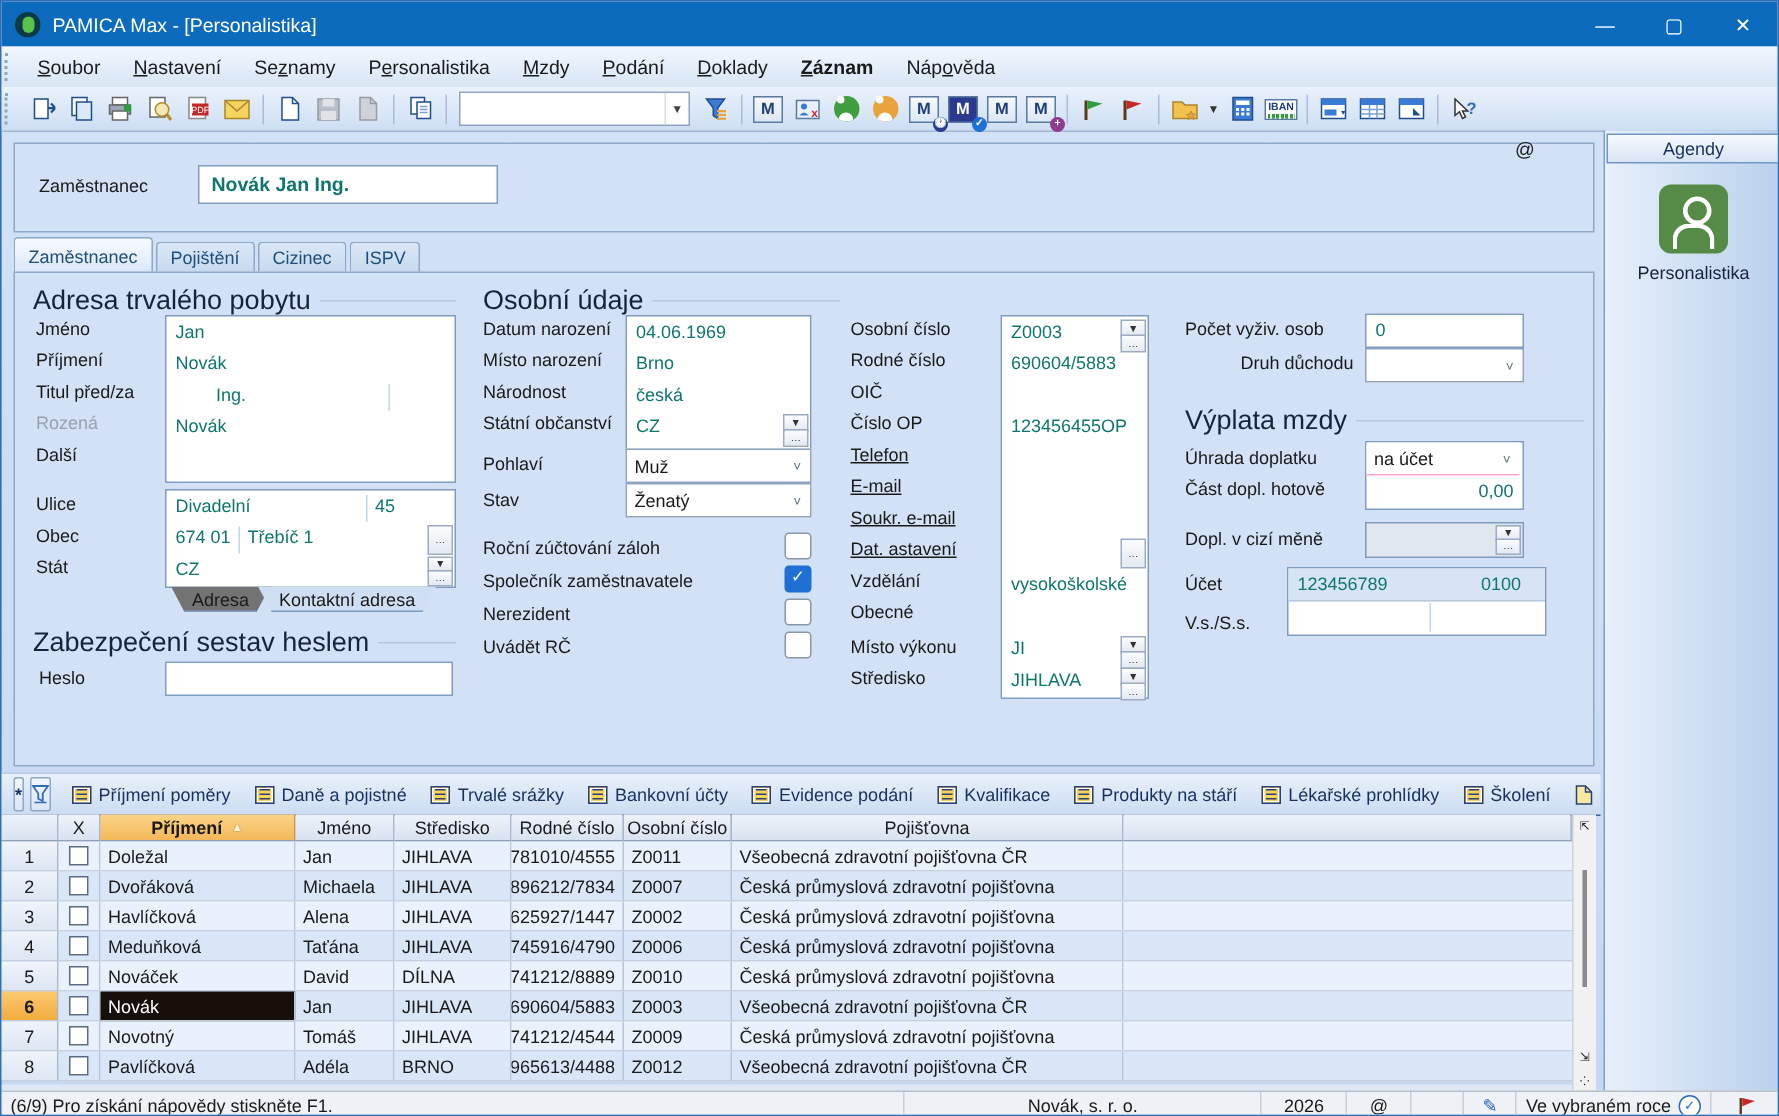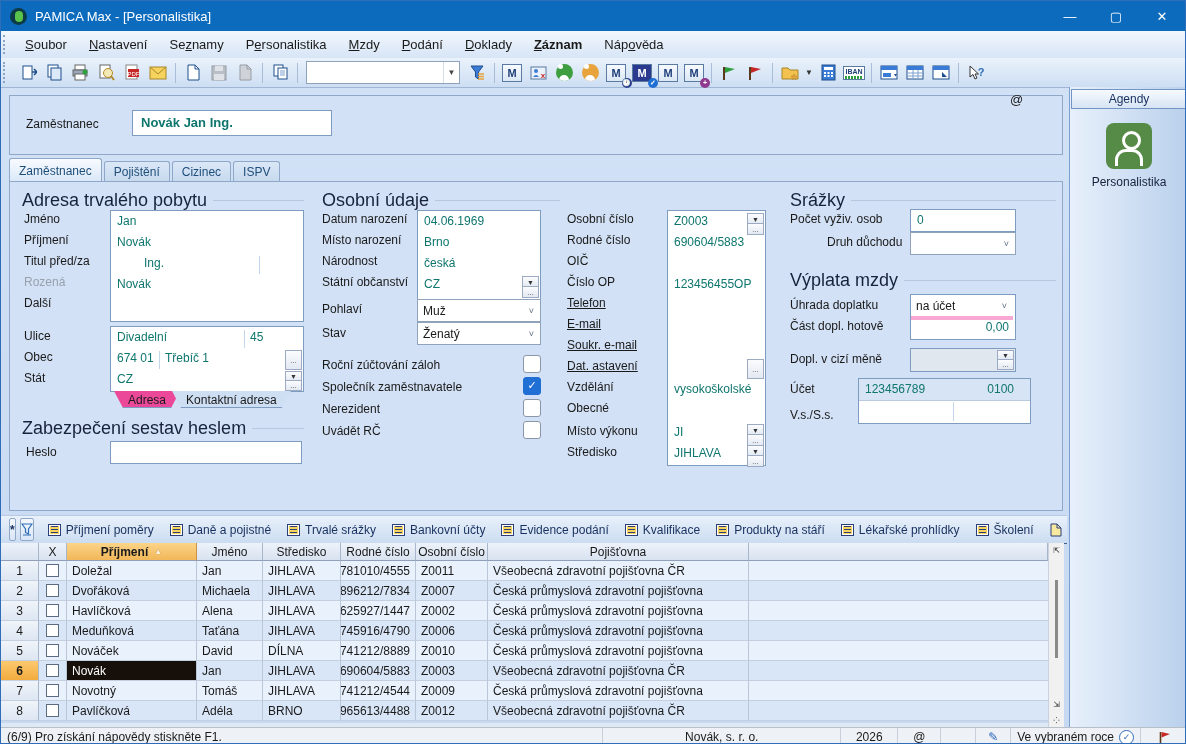--- a/index.html
+++ b/index.html
@@ -517,9 +517,6 @@
       <span class="mini" style="right:1px;top:244px;height:10px;">…</span>
     </div>
 
-    <div class="gcap" style="left:780px;top:8px;width:266px;">
-        <span>Srážky</span>
-      </div>
     <span class="lbl" style="left:780px;top:30px;">Počet vyživ. osob</span>
     <div class="wbox" style="left:900px;top:27px;width:104px;height:21px;">
       <span class="fval" style="left:6px;top:3px;">0</span>

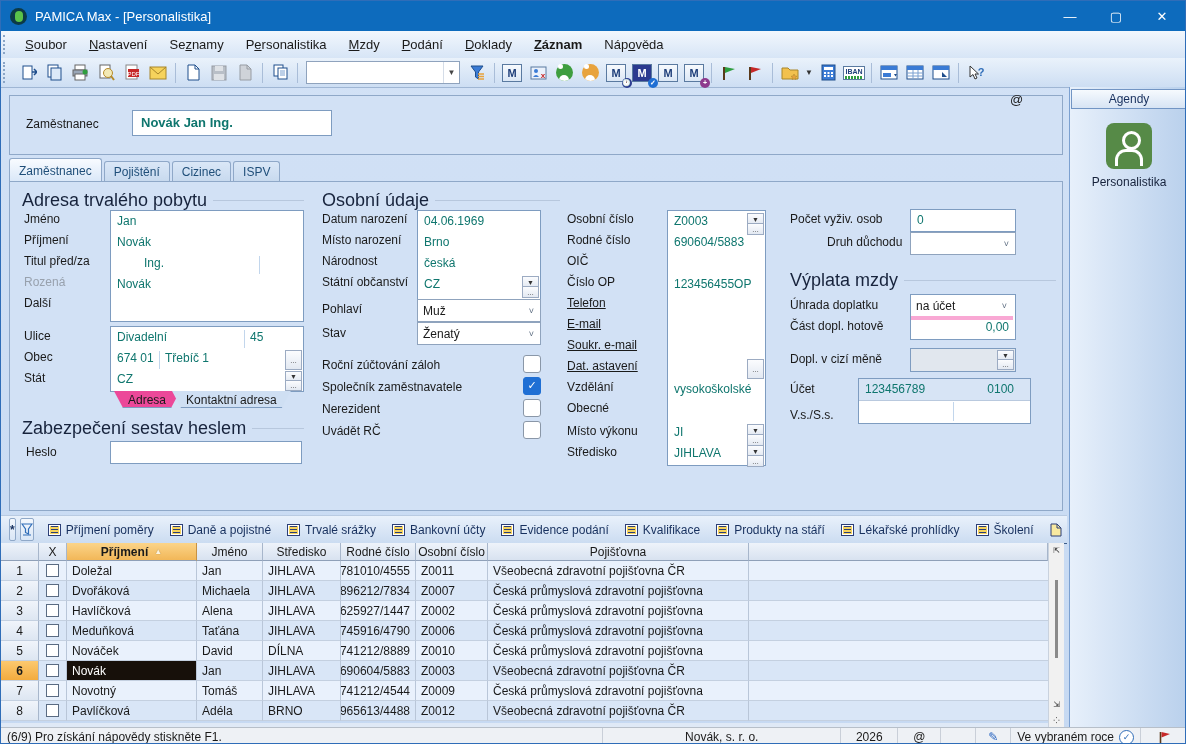--- a/index.html
+++ b/index.html
@@ -532,7 +532,7 @@
     <span class="lbl" style="left:780px;top:116px;">Úhrada doplatku</span>
     <span class="lbl" style="left:780px;top:137px;">Část dopl. hotově</span>
     <div class="wbox" style="left:900px;top:112px;width:104px;height:44px;">
-      <div class="sel" style="left:0;top:0;width:102px;height:21px;border:none;border-bottom:4px solid #f9a8d4;">
+      <div class="sel" style="left:0;top:0;width:102px;height:21px;border:none;border-bottom:1px solid #f9a8d4;">
         <span class="val">na účet</span>
         <span class="arr">˅</span>
       </div>

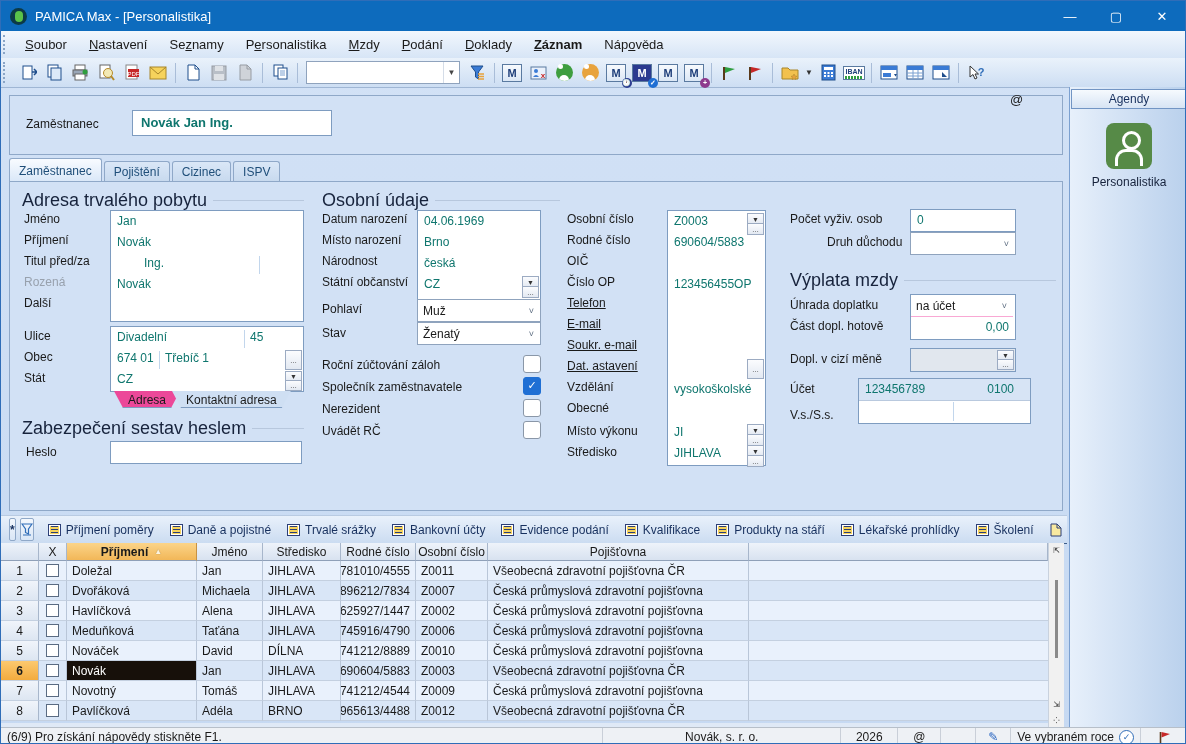--- a/index.html
+++ b/index.html
@@ -70,7 +70,7 @@
   .strapt{height:17px;padding:0 14px;margin-right:-8px;display:flex;align-items:center;justify-content:center;
     background:#cfdff3;clip-path:polygon(0 0,100% 0,calc(100% - 9px) 100%,9px 100%);
     box-shadow:inset 0 -1px 0 #7e9cc0;font-size:12px;}
-  .strapt.on{background:#ec4899;}
+  .strapt.on{background:#737373;}
   
   .btabs{position:absolute;left:0;top:514px;width:1066px;height:27px;
     background:linear-gradient(180deg,#e9f1fb,#cbdcf1);border-top:1px solid #b9cbe2;border-bottom:1px solid #3d5d8a;

